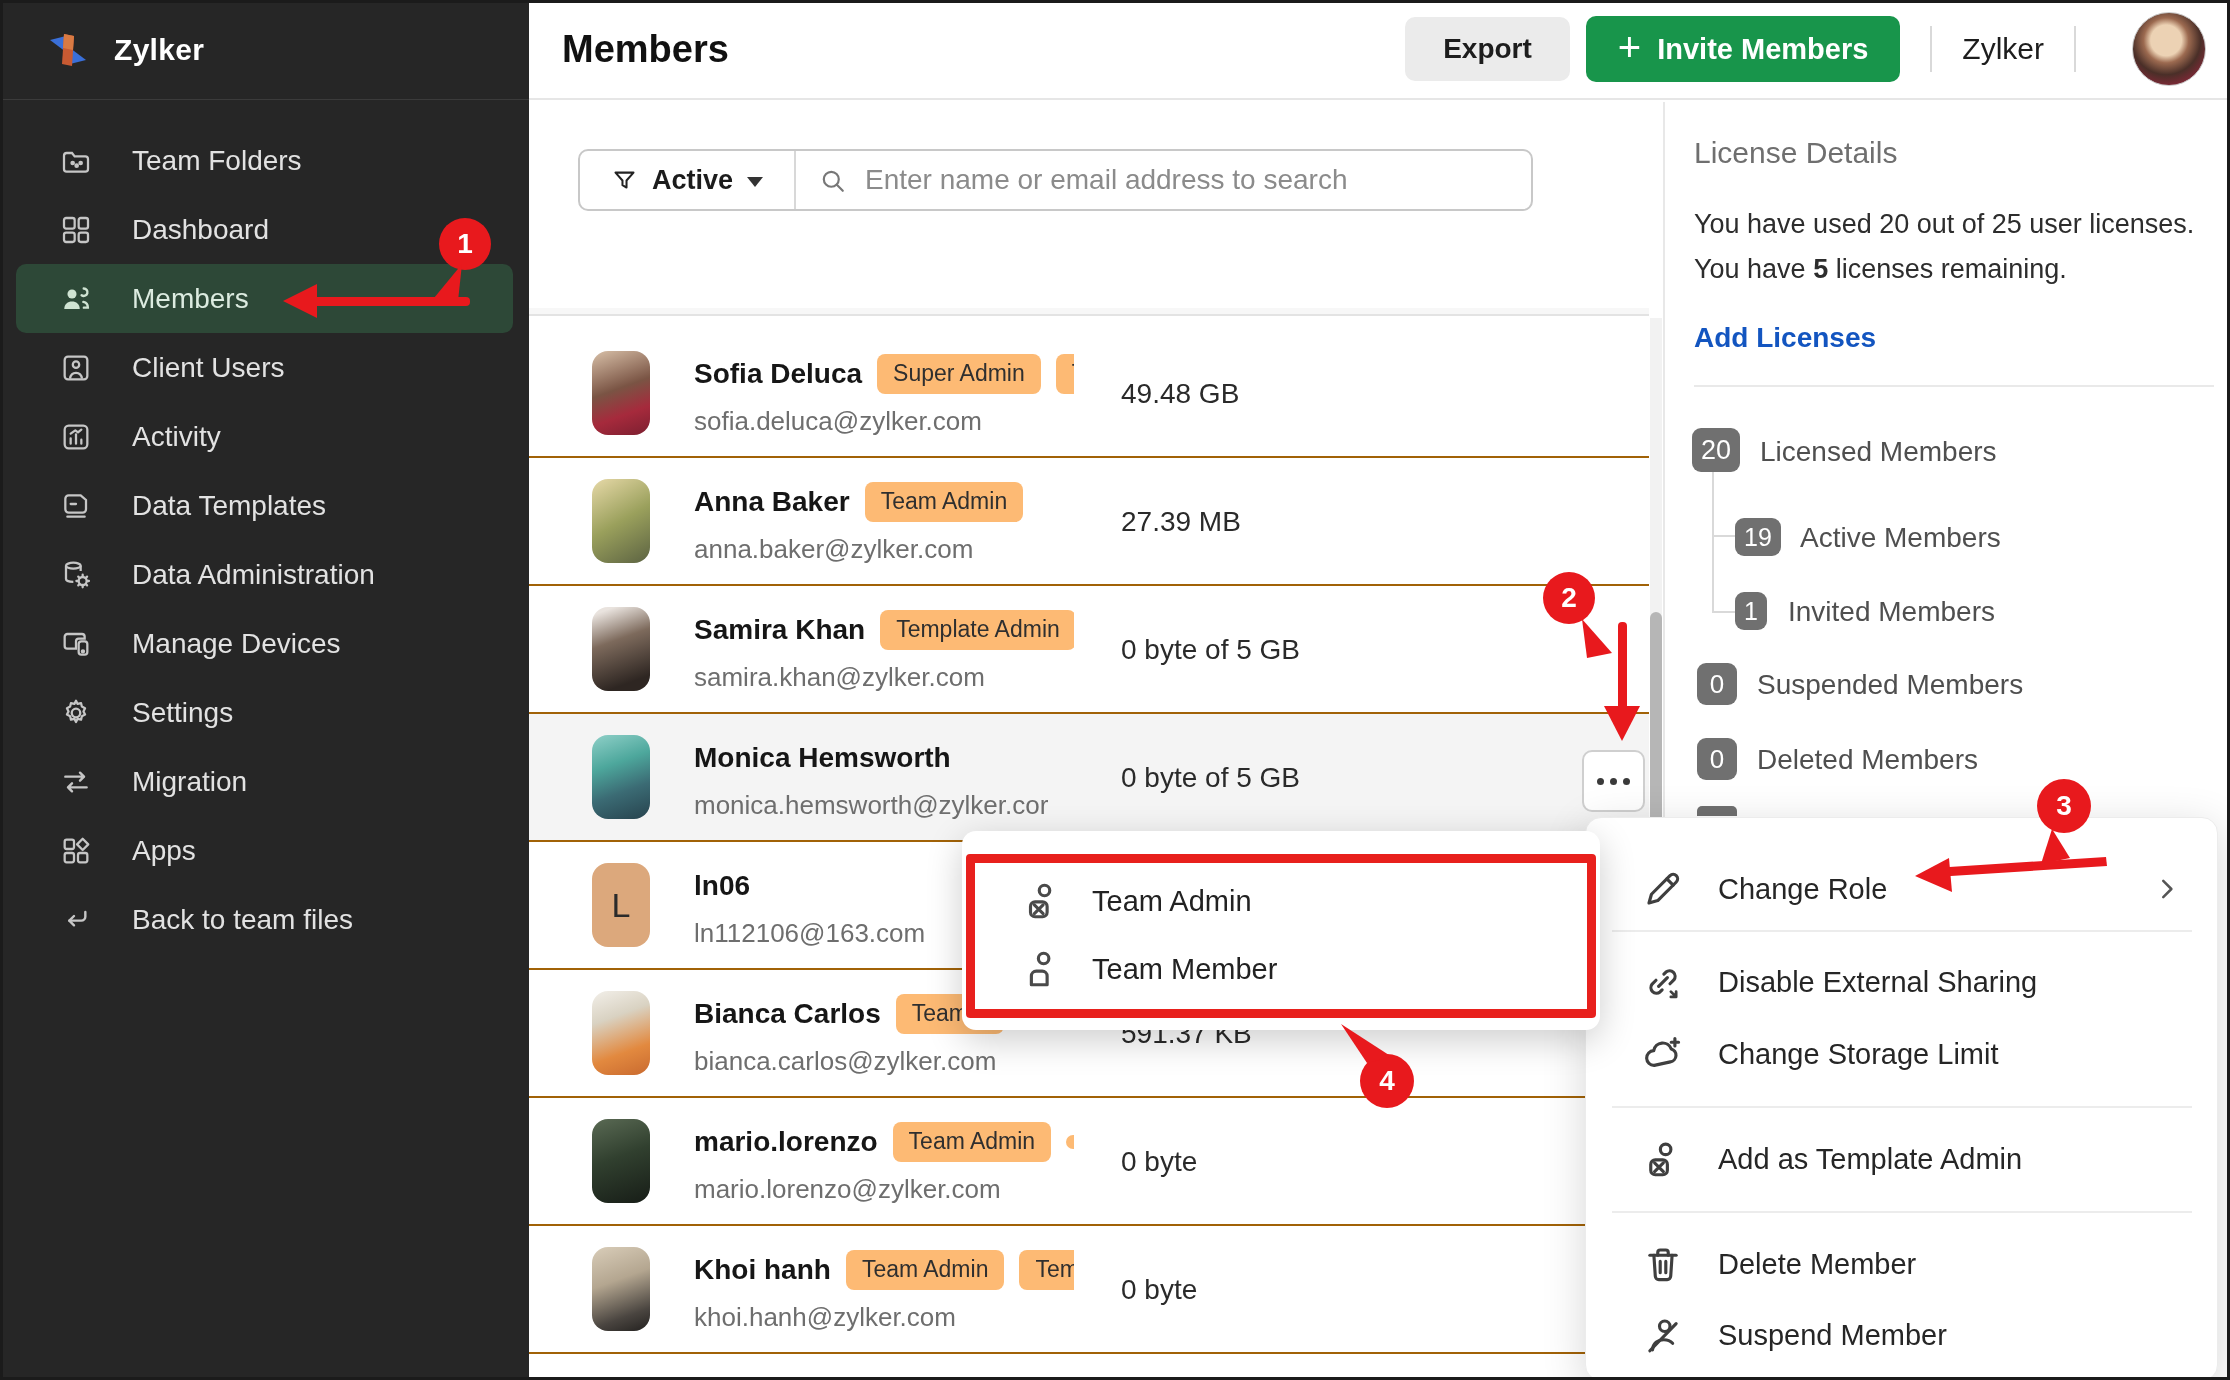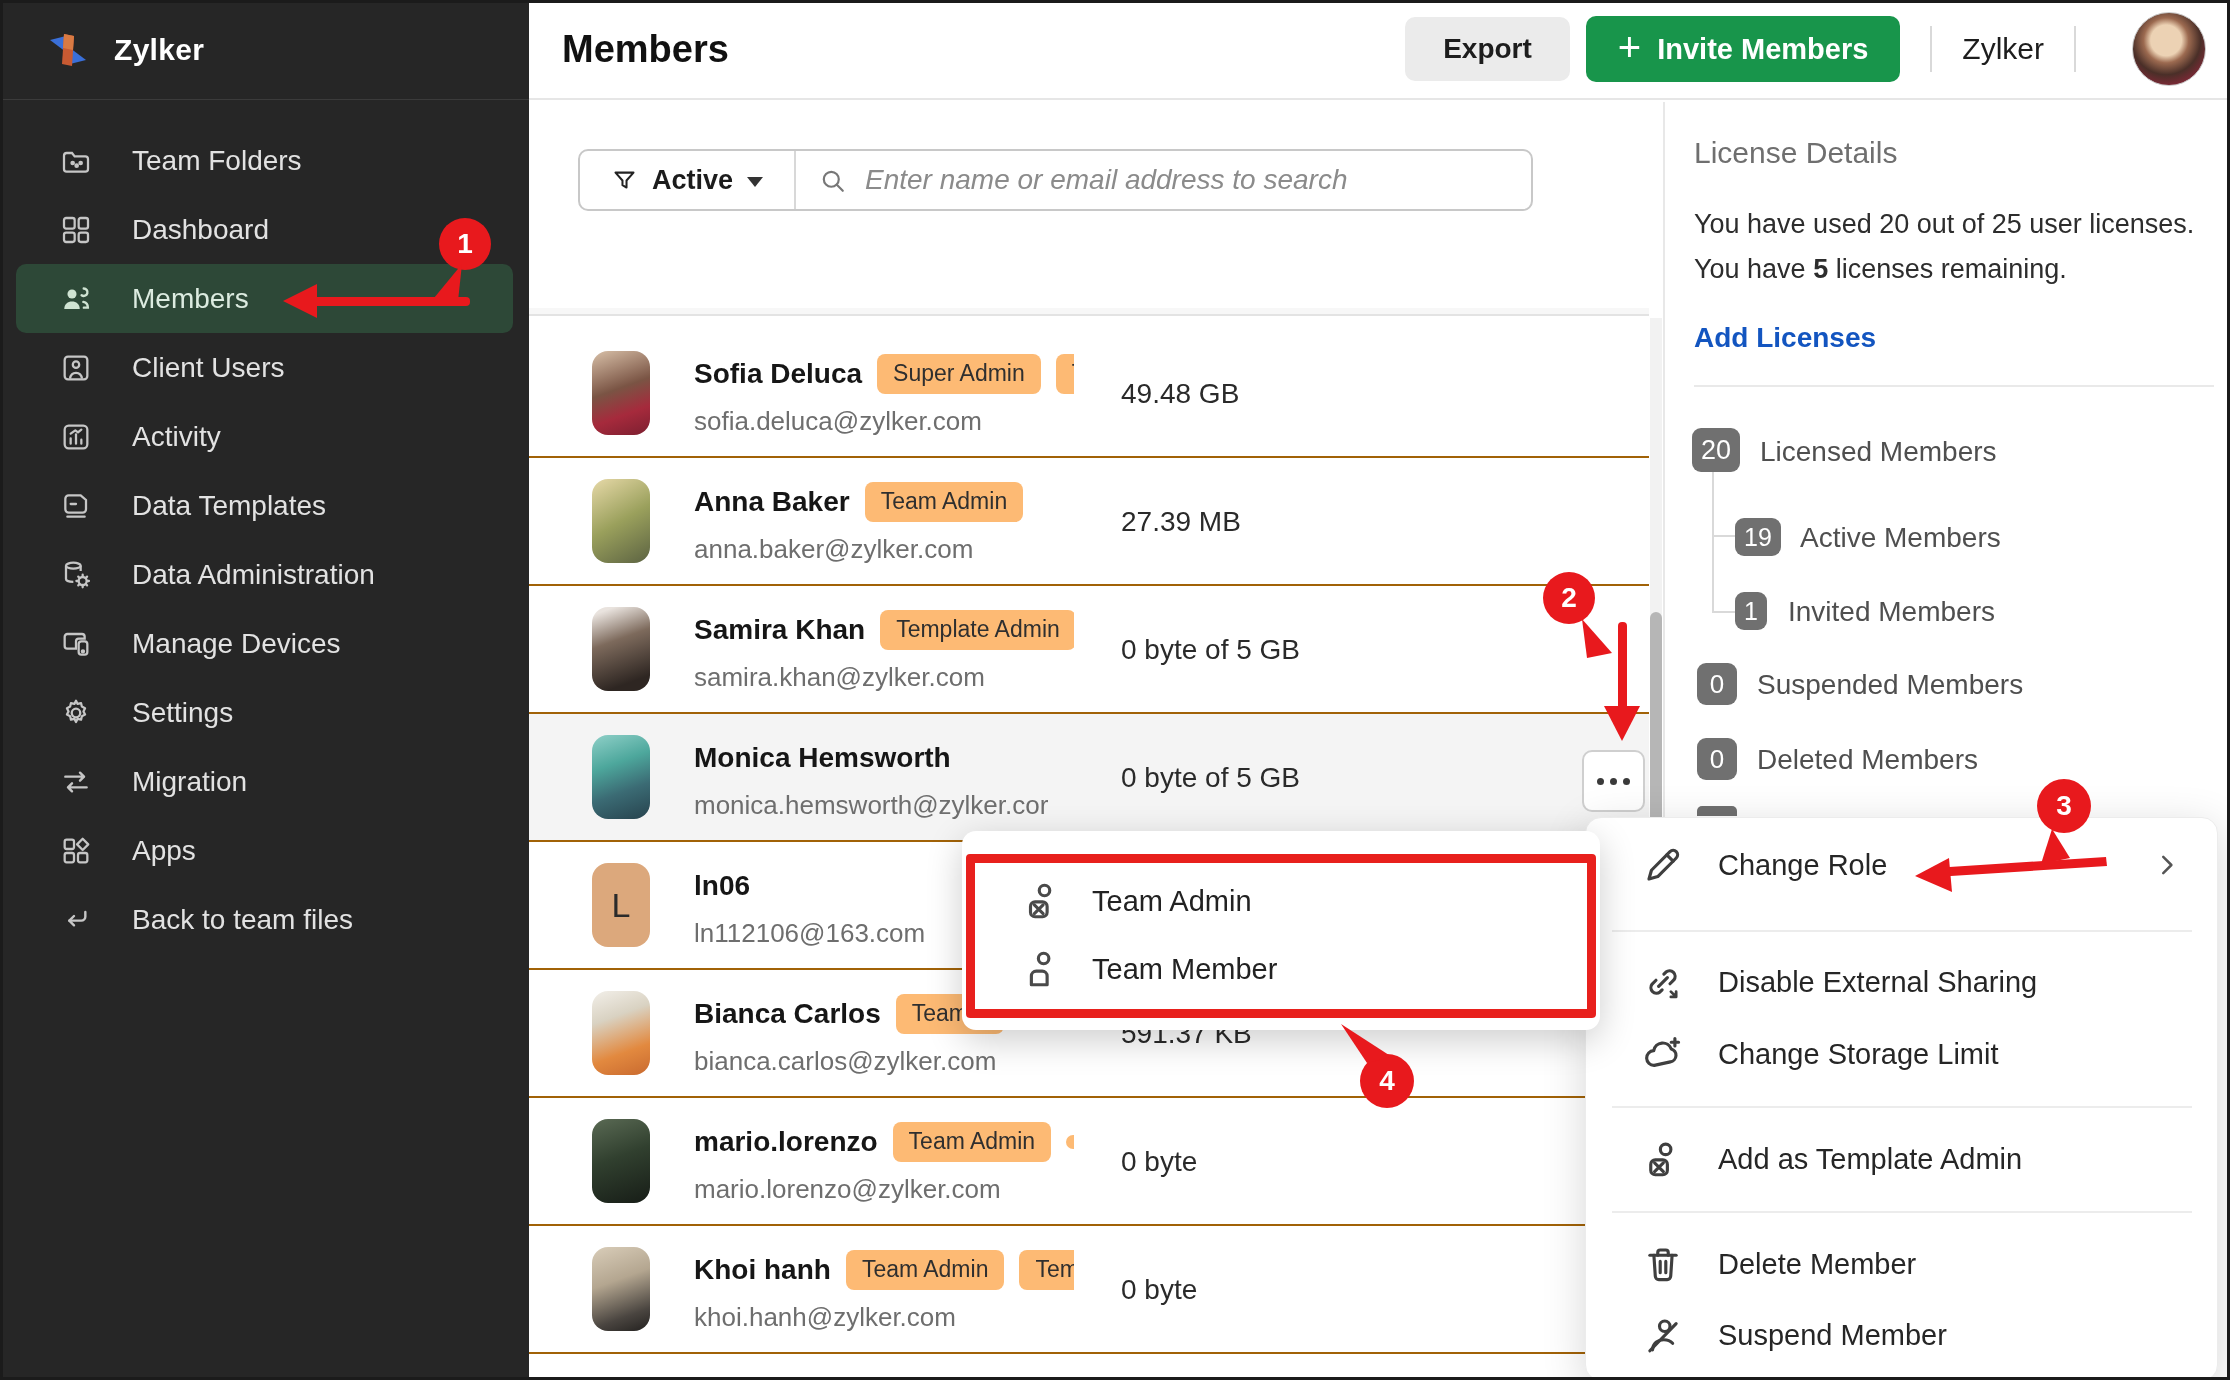--- a/index.html
+++ b/index.html
@@ -50,7 +50,7 @@
   .caret{width:0;height:0;border-left:8px solid transparent;border-right:8px solid transparent;border-top:10px solid #333;margin-top:3px;}
   .searchwrap{flex:1;display:flex;align-items:center;padding-left:22px;gap:16px;}
   .searchwrap svg{width:29px;height:29px;flex:0 0 auto;}
-  .search-input{border:none;outline:none;flex:1;font-family:inherit;font-size:28px;color:#333;background:transparent;font-style:italic;}
+  .search-input{border:none;outline:none;flex:1;font-family:inherit;font-size:28px;color:#333;background:transparent;}
   .search-input::placeholder{color:#8b8b8b;}
 
   .colhdr{position:absolute;top:158px;left:0;width:100%;height:36px;font-size:27px;color:#3a3a3a;}

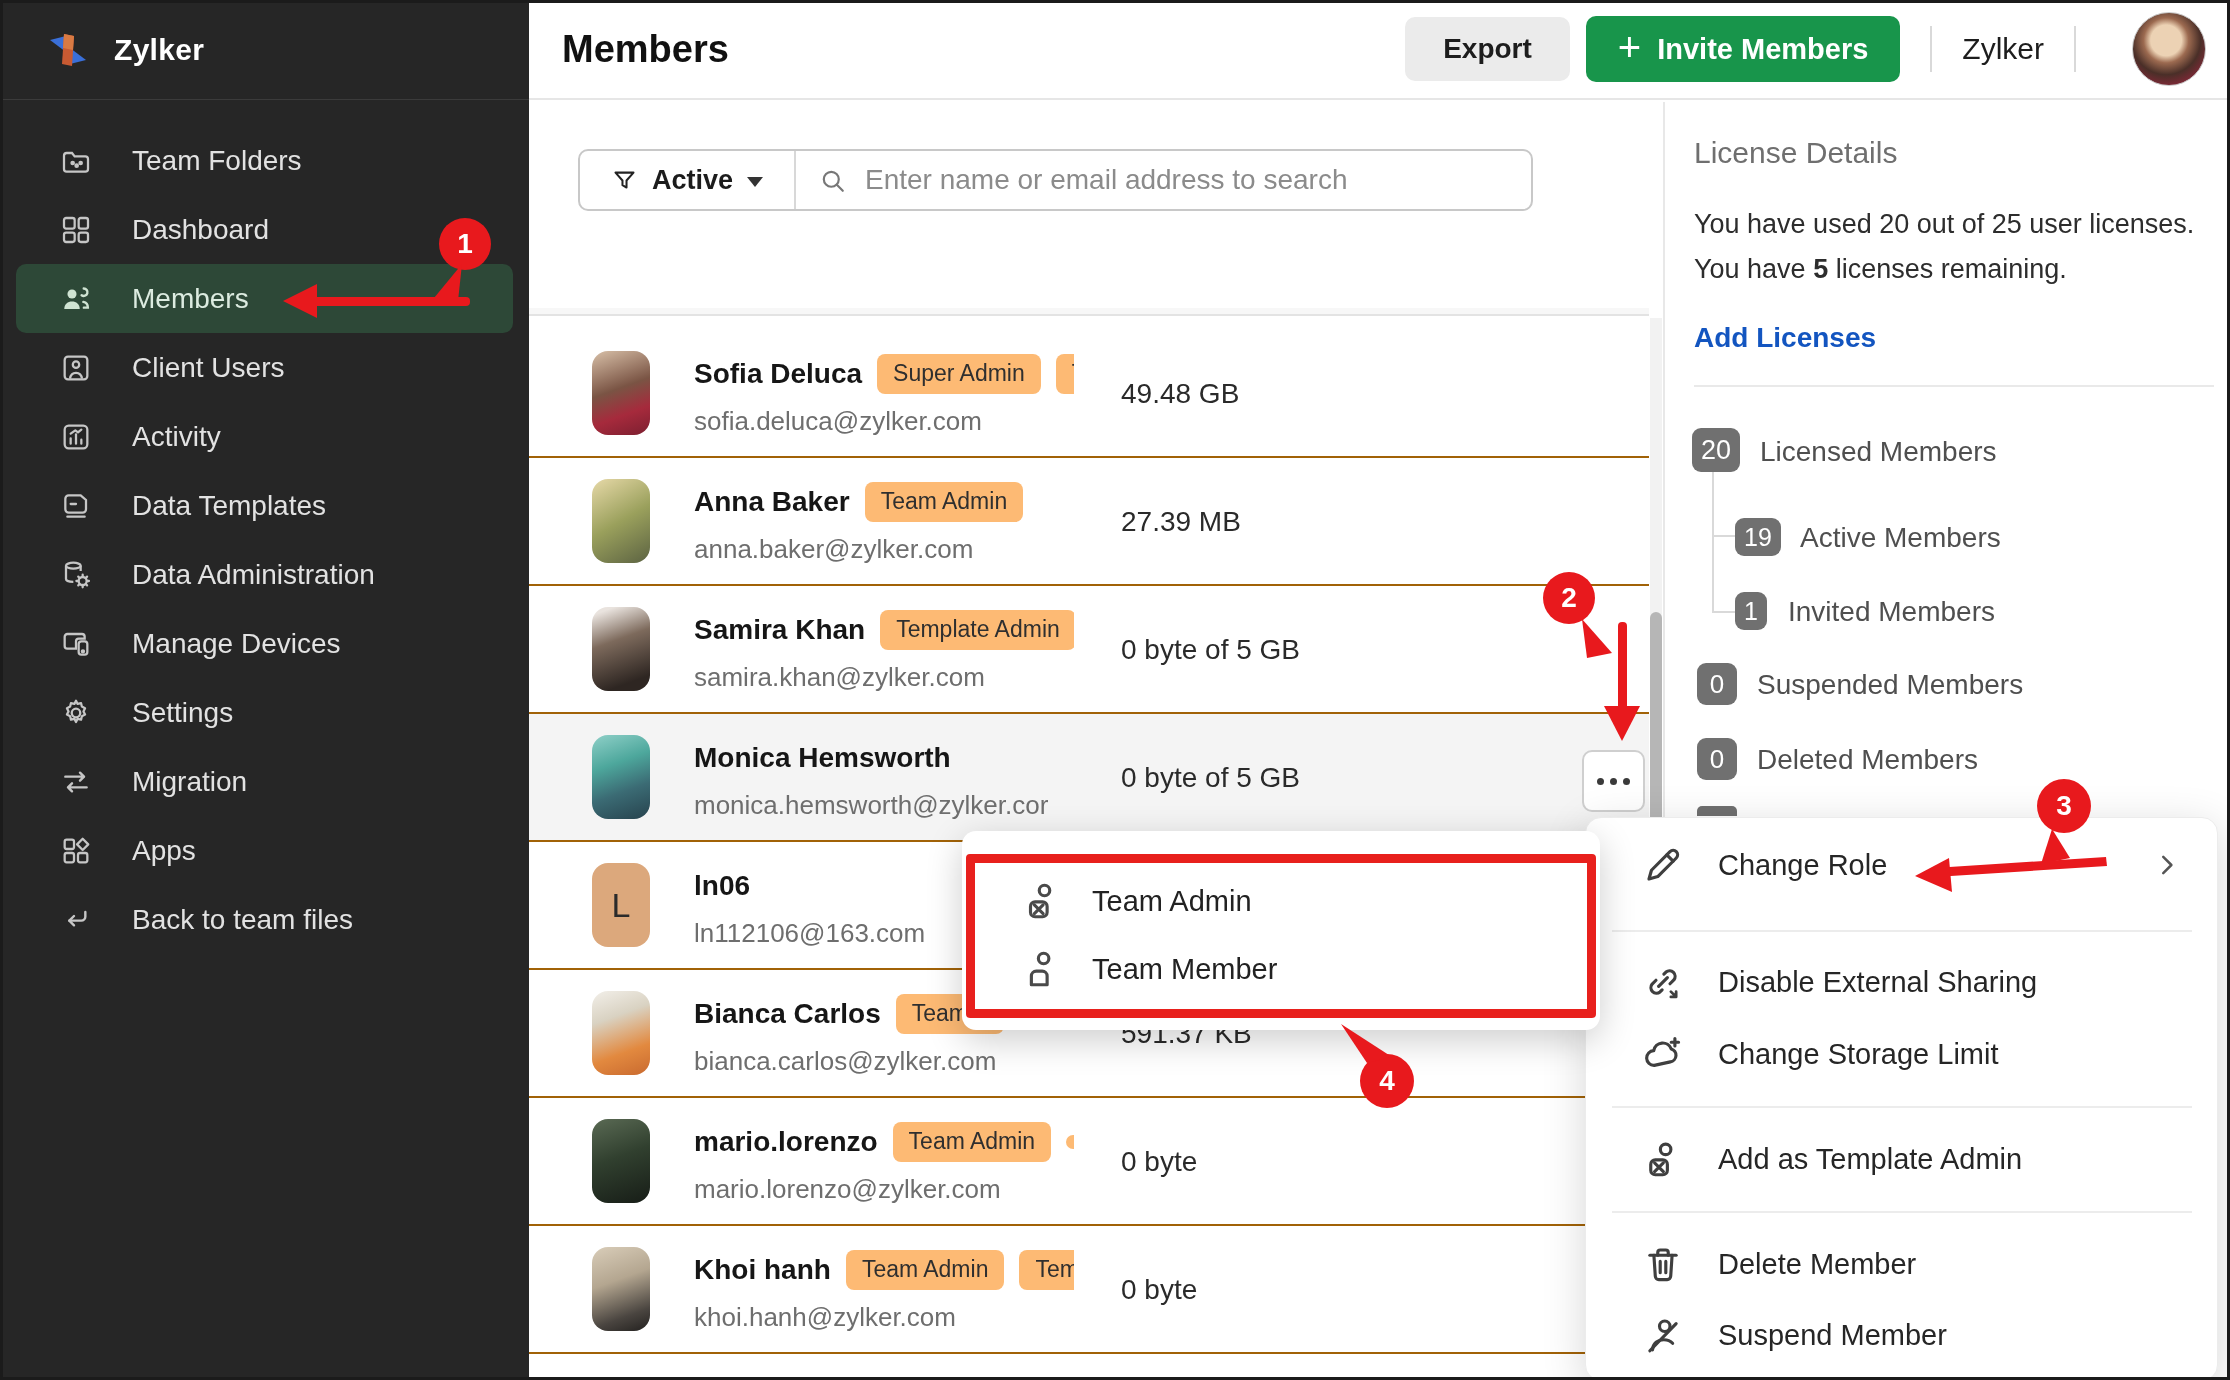--- a/index.html
+++ b/index.html
@@ -427,7 +427,7 @@
 </div>
 
 <div class="ctxmenu">
-  <div class="citem" style="top:12px;">
+  <div class="citem" style="top:36px;">
     <span class="cicon">
       <svg viewBox="0 0 24 24" fill="none" stroke="currentColor" stroke-width="1.8" stroke-linecap="round" stroke-linejoin="round">
           <path d="M4 20l1.4-5L16 4.4a2.3 2.3 0 0 1 3.6 3.6L9 18.6z"></path>

